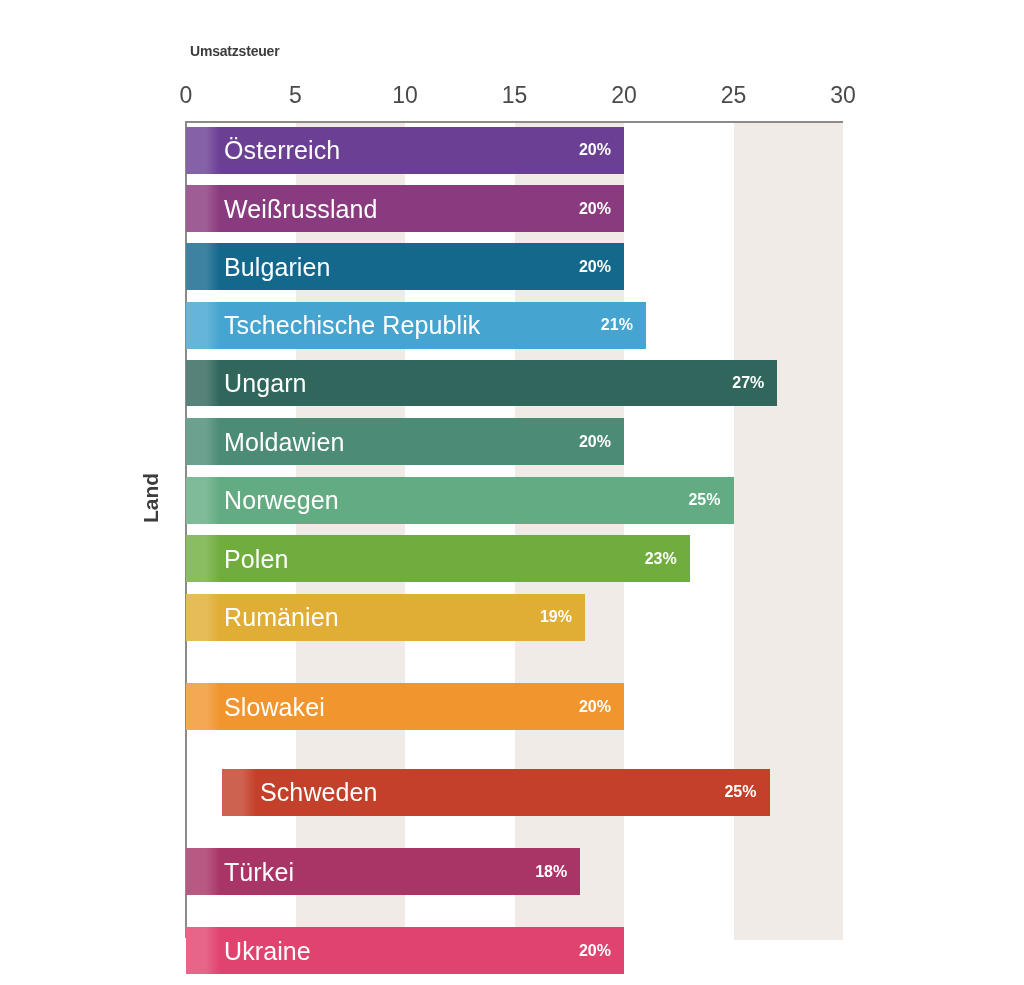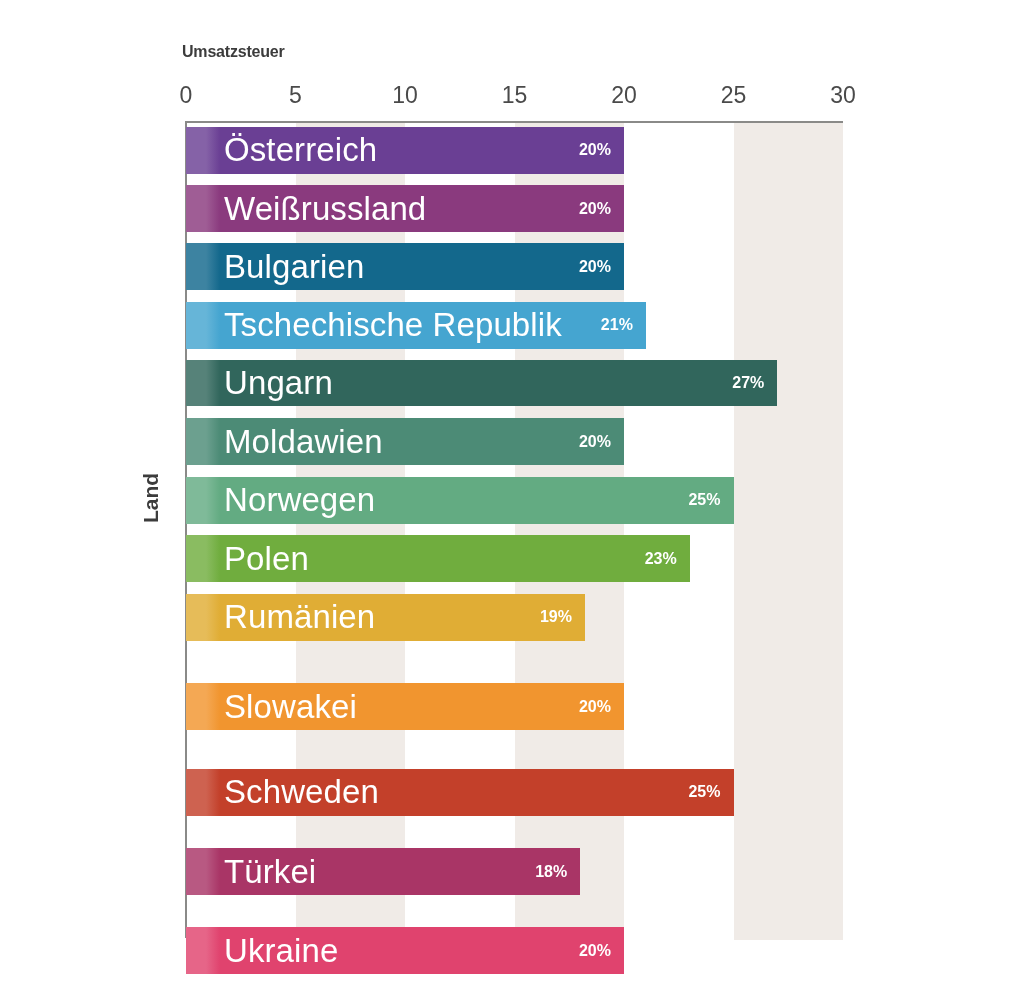--- a/index.html
+++ b/index.html
@@ -24,9 +24,9 @@
   
   #x-axis-title {
     position: absolute;
-    left: 182px;
+    left: 190px;
     top: 43px;
-    font-size: 16px;
+    font-size: 14px;
     font-weight: bold;
     letter-spacing: -0.2px;
     color: #3c3c3c;

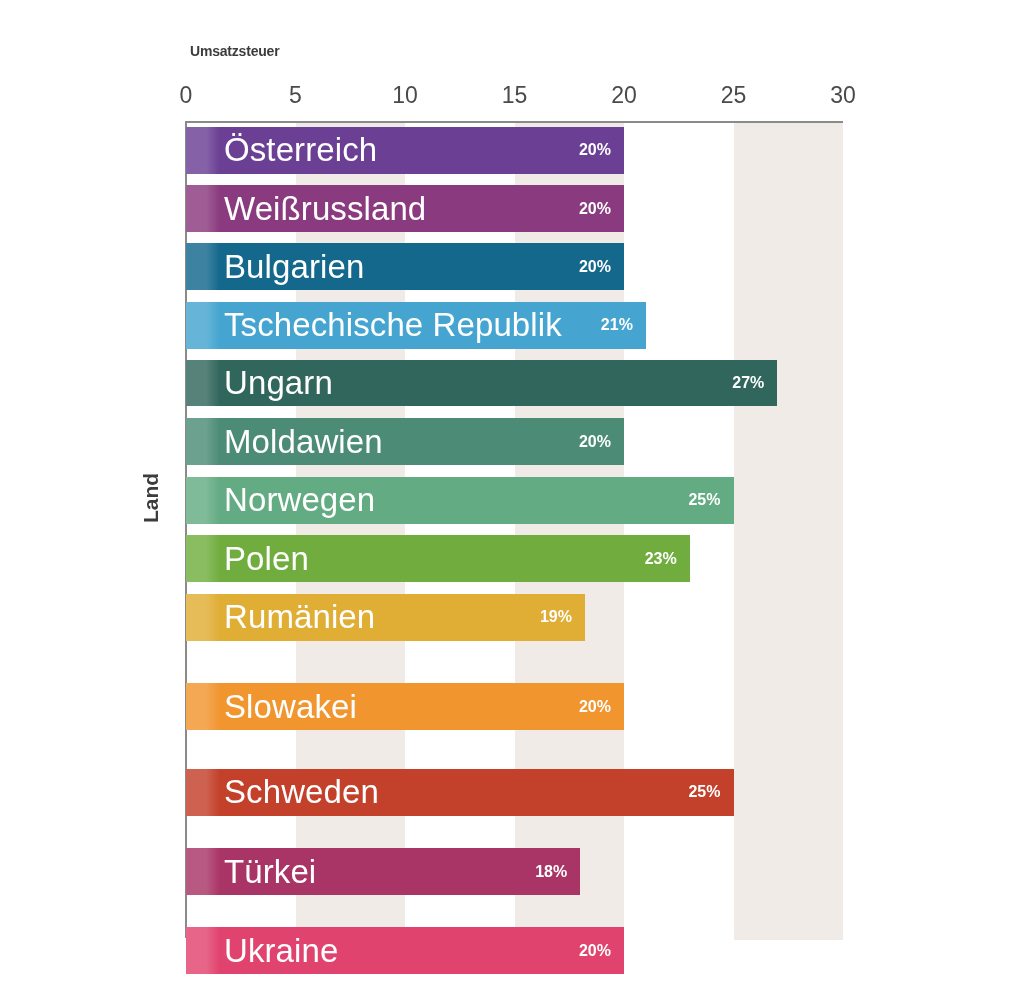--- a/index.html
+++ b/index.html
@@ -124,7 +124,7 @@
     left: 38px;
     top: 50%;
     transform: translateY(-50%);
-    font-size: 33px;
+    font-size: 25px;
     color: #ffffff;
     white-space: nowrap;
     letter-spacing: 0.1px;

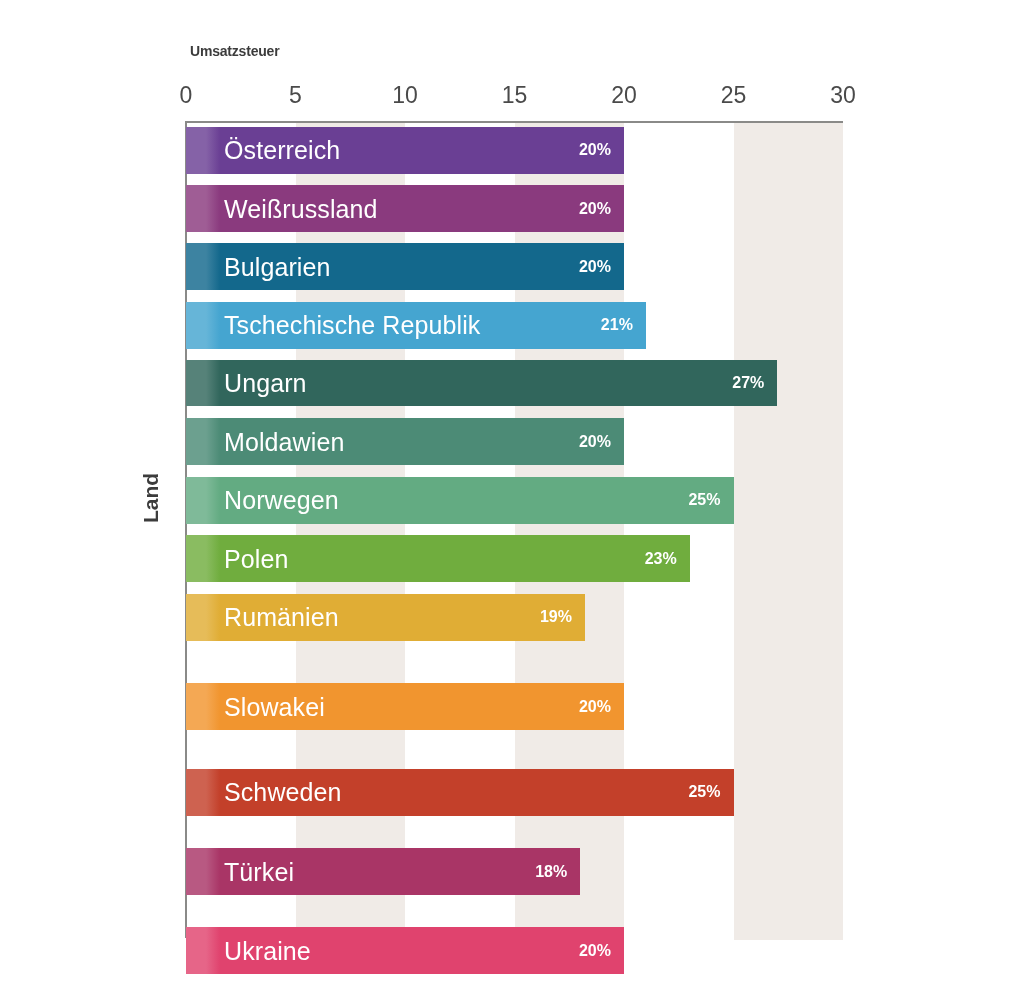--- a/index.html
+++ b/index.html
@@ -231,7 +231,7 @@
         </div>
       </div>
       <div class="bar-row" style="top: 647.607px; height: 47px;">
-        <div class="bar" style="width: 547.5px; background: linear-gradient(to right, rgb(206, 98, 80) 0px, rgb(206, 98, 80) 20px, rgb(195, 64, 42) 34px, rgb(195, 64, 42) 100%);">
+        <div class="bar" style="width: 547.5px; background: linear-gradient(to right, rgb(206, 98, 80) 0px, rgb(206, 98, 80) 20px, rgb(195, 64, 42) 34px, rgb(195, 64, 42) 100%); margin-left: 36px;">
           <span class="bar-cat-label">Schweden</span>
           <span class="bar-value-label">25%</span>
         </div>

